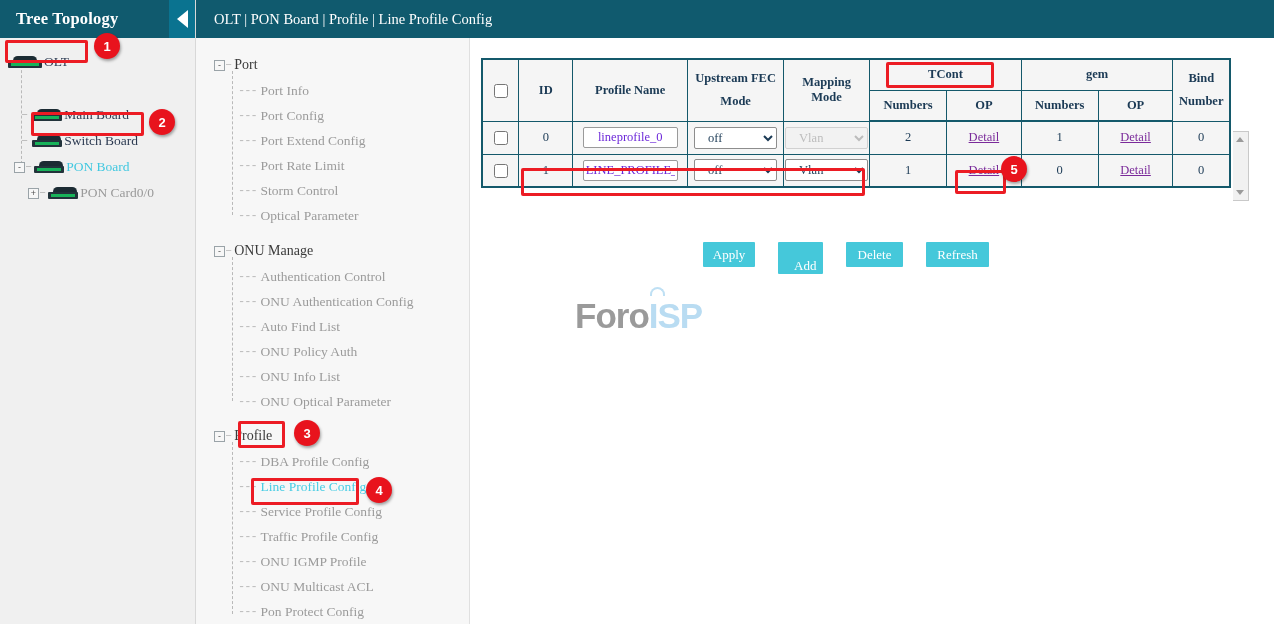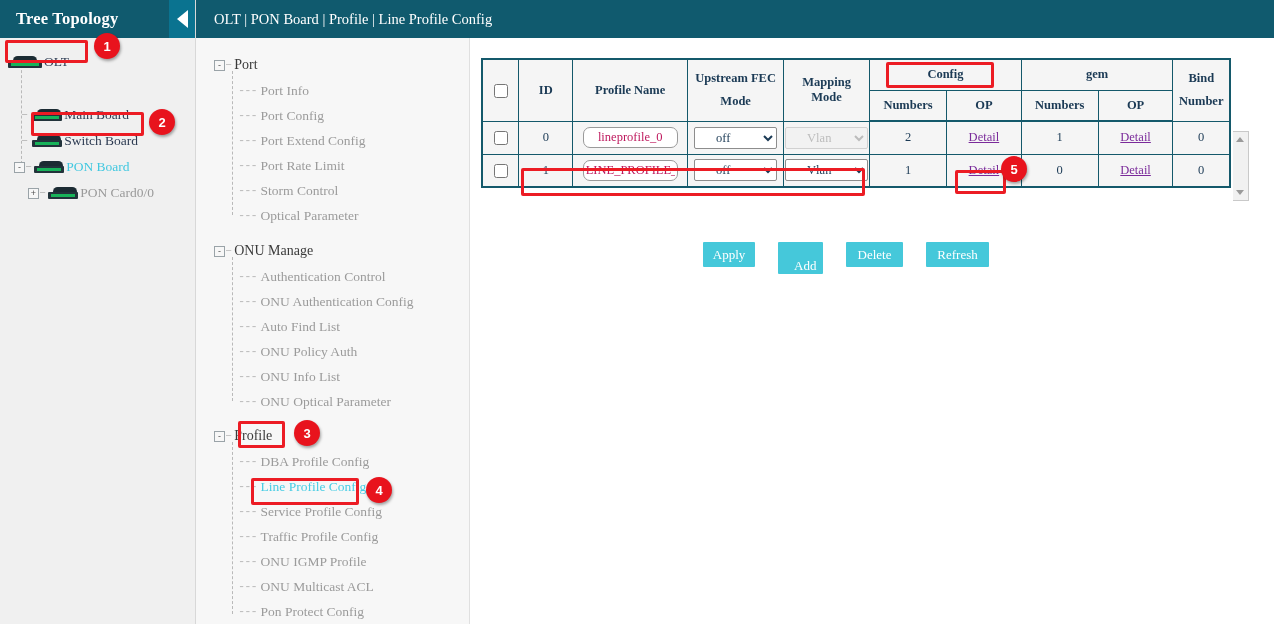--- a/index.html
+++ b/index.html
@@ -415,7 +415,7 @@
               <div style="margin-top:8px;">Mode</div>
             </th>
             <th class="col-map" rowspan="2">Mapping Mode</th>
-            <th colspan="2">Config</th>
+            <th colspan="2">TCont</th>
             <th colspan="2">gem</th>
             <th class="col-bind" rowspan="2">
               <div>Bind</div>

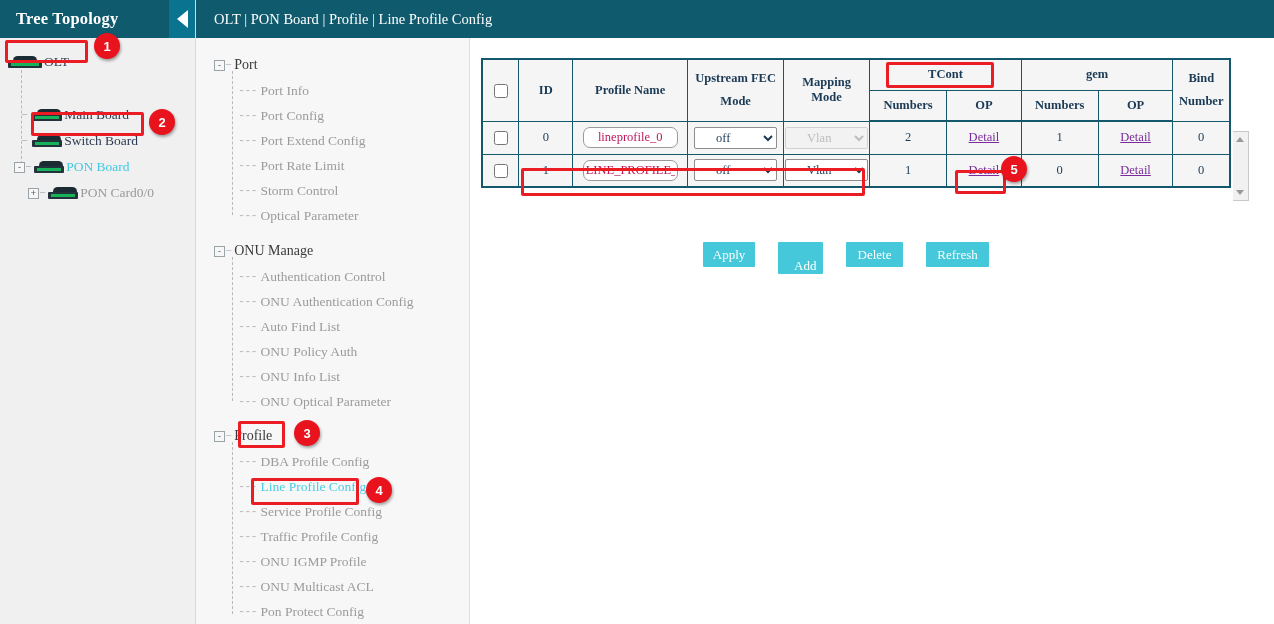--- a/index.html
+++ b/index.html
@@ -144,8 +144,8 @@
   }
   input.pname {
     width: 95px; height: 21px; font-size: 12.5px; text-align: center;
-    font-family: "Liberation Serif", serif; color: #be185d;
-    border: 1px solid #9a9a9a; background: #ffffff; border-radius: 7px;
+    font-family: "Liberation Serif", serif; color: #6d28d9;
+    border: 1px solid #9a9a9a; background: #ffffff; border-radius: 2px;
   }
   select.sel {
     width: 83px; height: 22px; font-size: 12.5px;

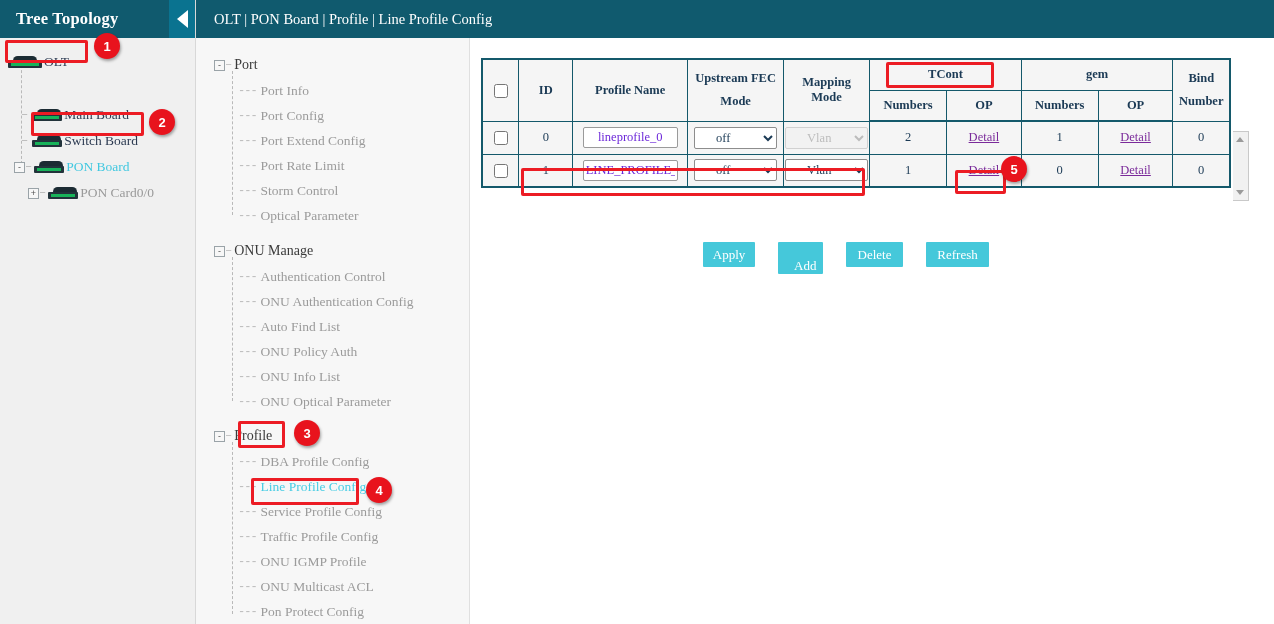--- a/index.html
+++ b/index.html
@@ -151,7 +151,7 @@
     width: 83px; height: 22px; font-size: 12.5px;
     font-family: "Liberation Serif", serif; color: #1b3a55;
     border: 1px solid #8d8d8d; background: #ffffff; border-radius: 2px;
-    padding-left: 17px;
+    padding-left: 9px;
   }
   select.sel:disabled { color: #a5a5a5; background: #f2f2f2; border-color: #c2c2c2; }
   a.detail {

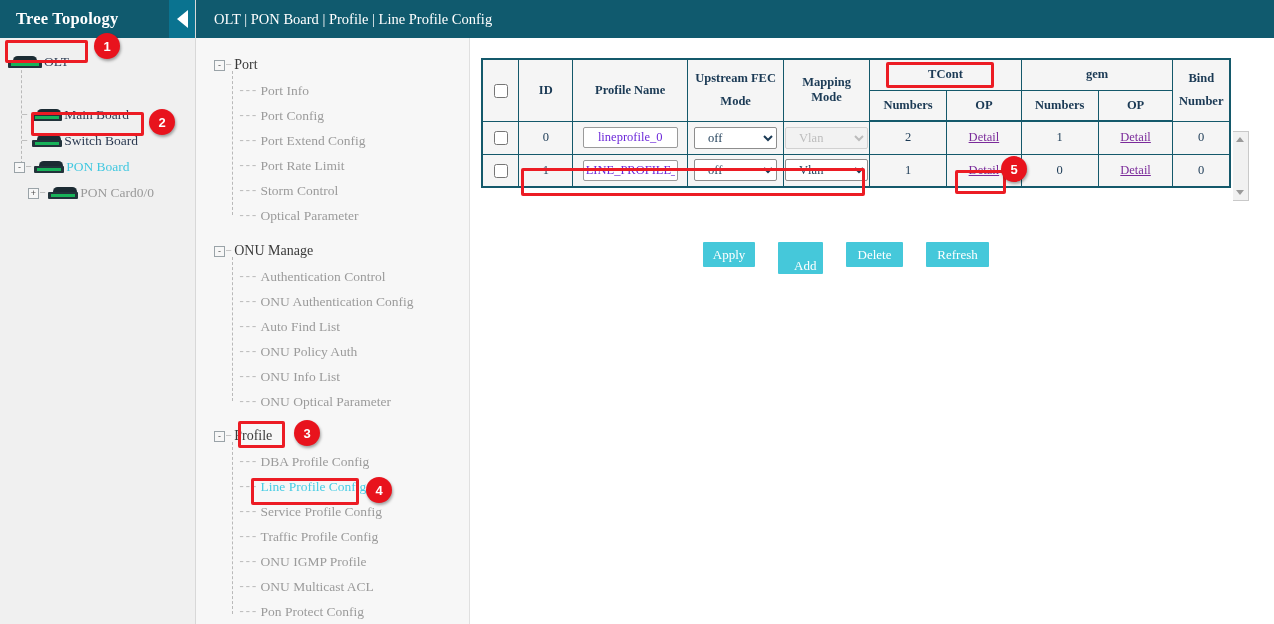--- a/index.html
+++ b/index.html
@@ -505,6 +505,10 @@
     </div>
 
 
+    <div id="watermark">
+      <span class="foro">Foro</span><span class="isp">ISP</span>
+      <span class="arc"></span>
+    </div>
   </div>
 
   <div class="hl" style="left:5px; top:40px; width:83px; height:23px;"></div>

